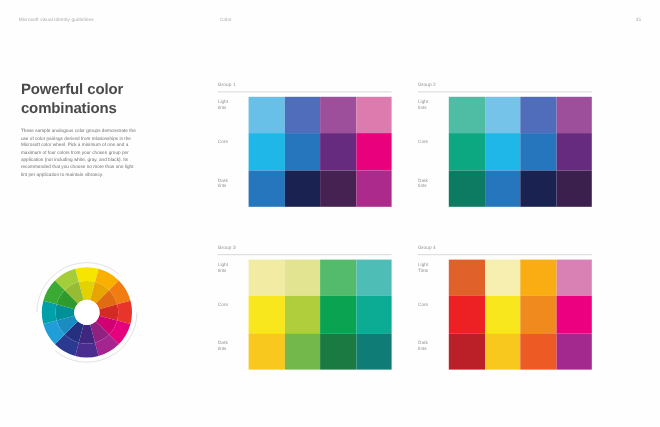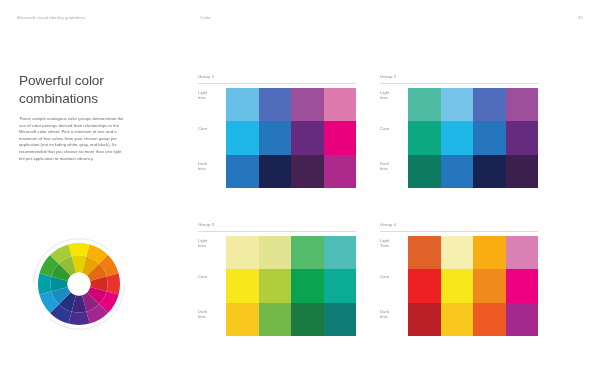--- a/index.html
+++ b/index.html
@@ -59,7 +59,7 @@
     width: 160px;
     font-size: 13.6px;
     line-height: 17.5px;
-    font-weight: 400;
+    font-weight: 700;
     color: #4a4a4a;
     letter-spacing: -0.1px;
   }

